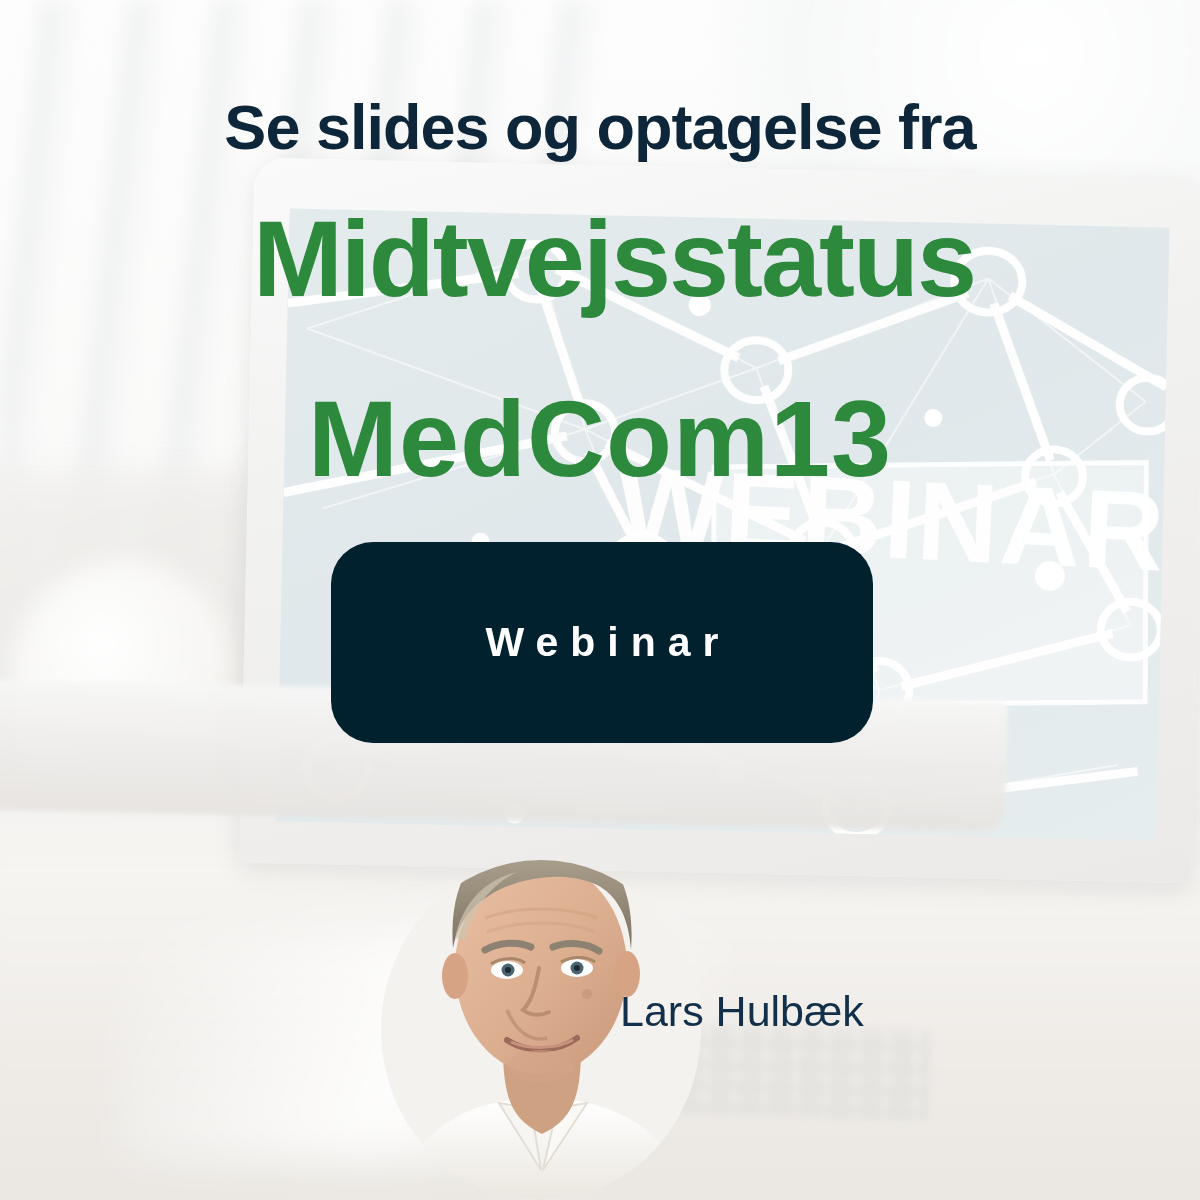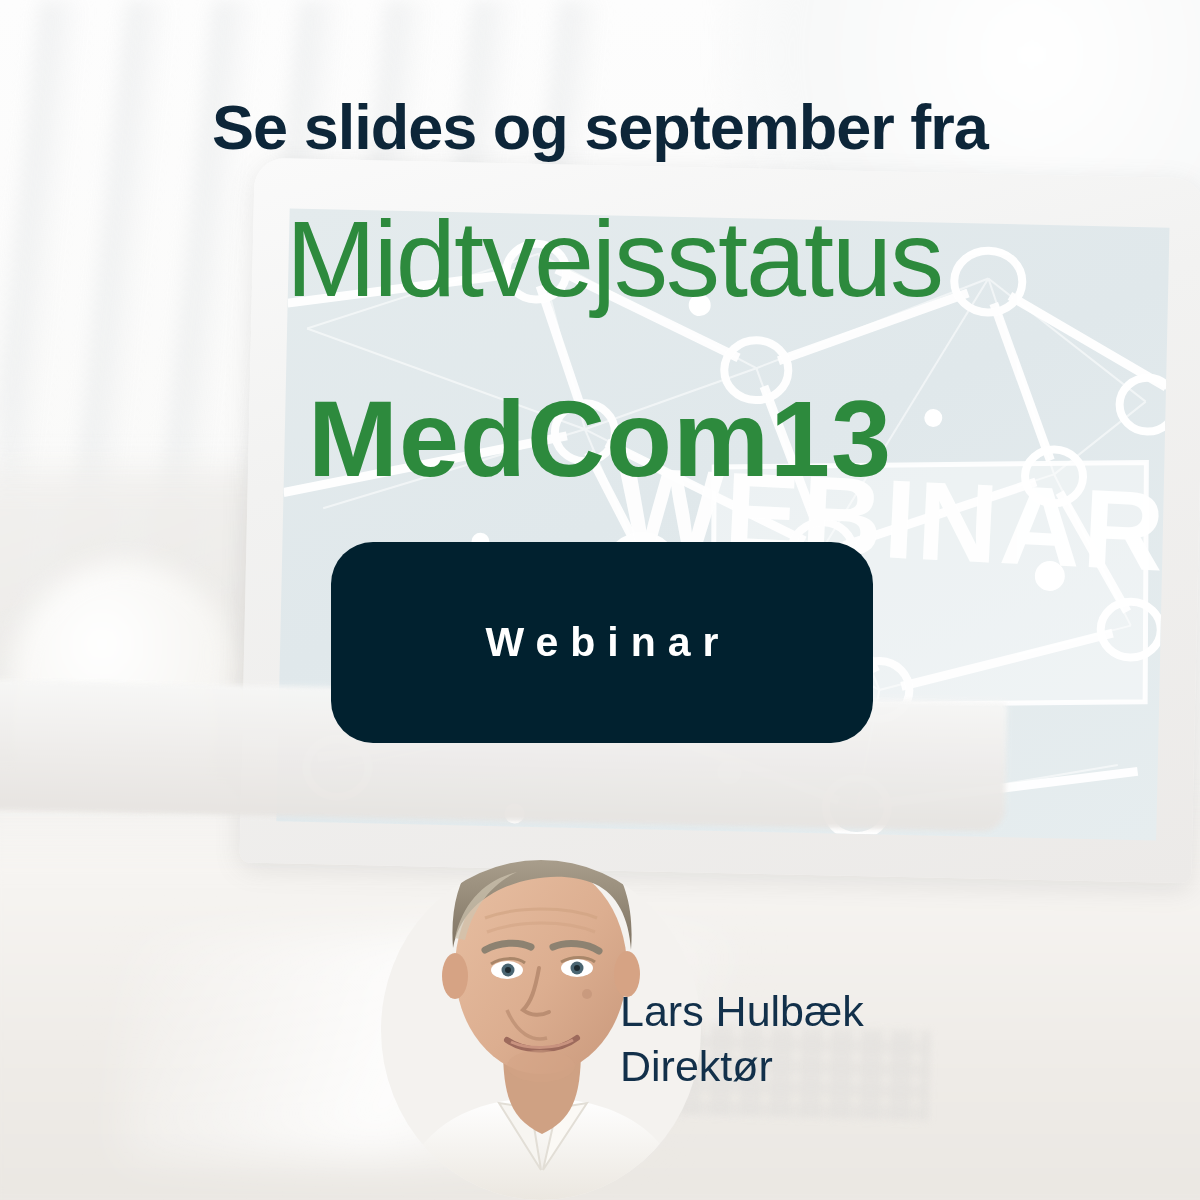--- a/index.html
+++ b/index.html
@@ -320,7 +320,7 @@
   <div class="laptop-base"></div>
   <div class="laptop-keys"></div>
 
-  <div class="line-top">Se slides og september fra</div>
+  <div class="line-top">Se slides og optagelse fra</div>
   <div class="line-green1">Midtvejsstatus</div>
   <div class="line-green2">MedCom13</div>
 

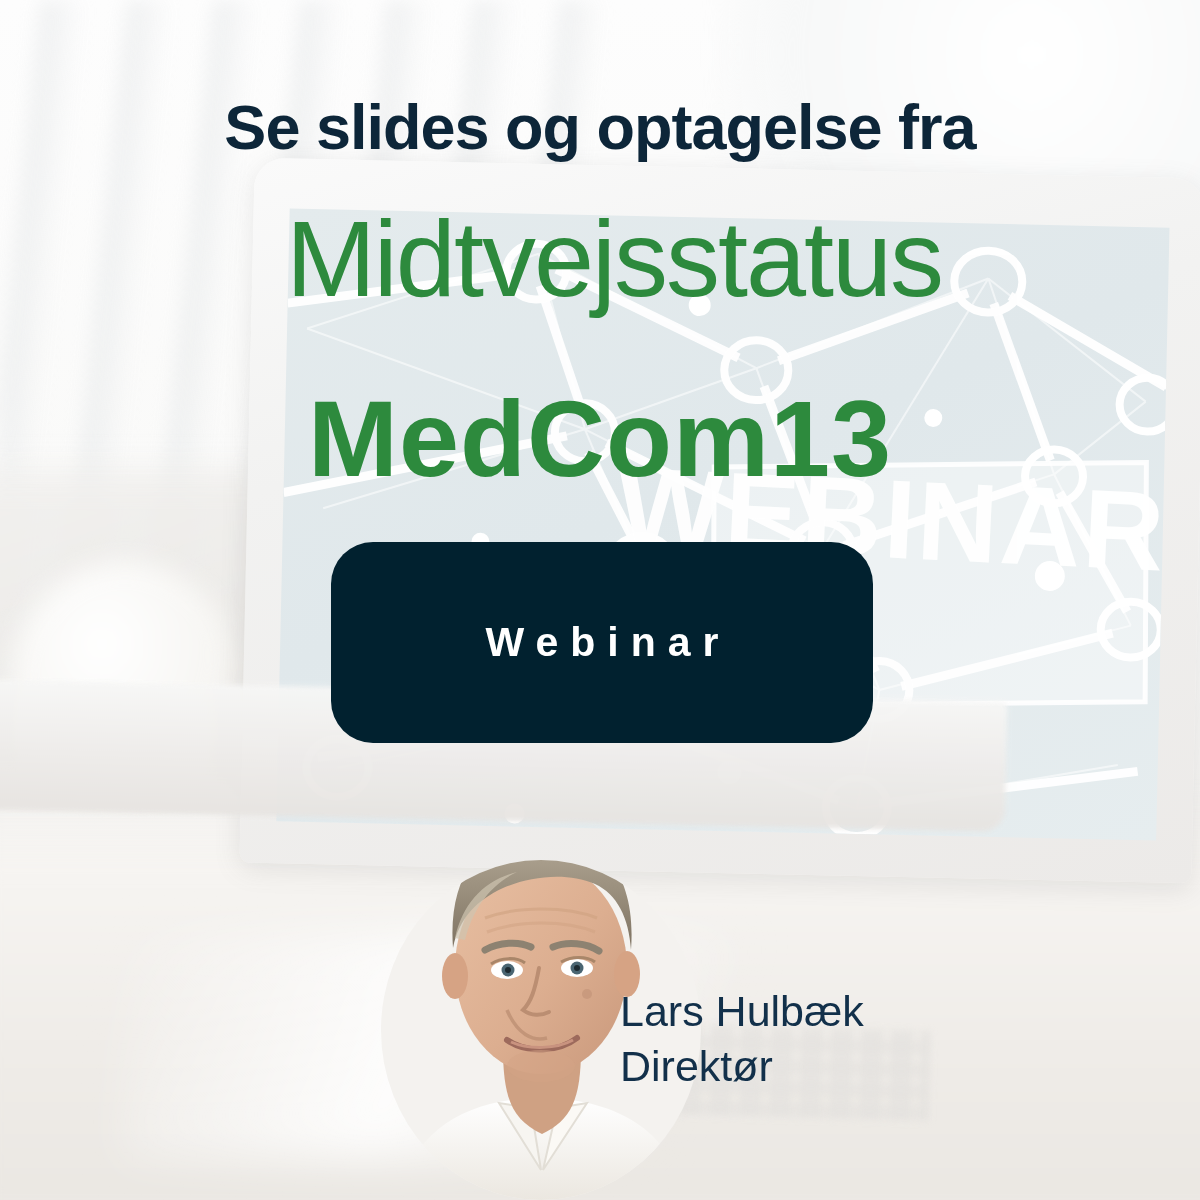--- a/index.html
+++ b/index.html
@@ -144,7 +144,7 @@
     left: 0; right: 0; top: 205px;
     text-align: center;
     font-size: 108px;
-    font-weight: 400;
+    font-weight: 700;
     color: #2d8a3d;
     letter-spacing: -2px;
     line-height: 1;

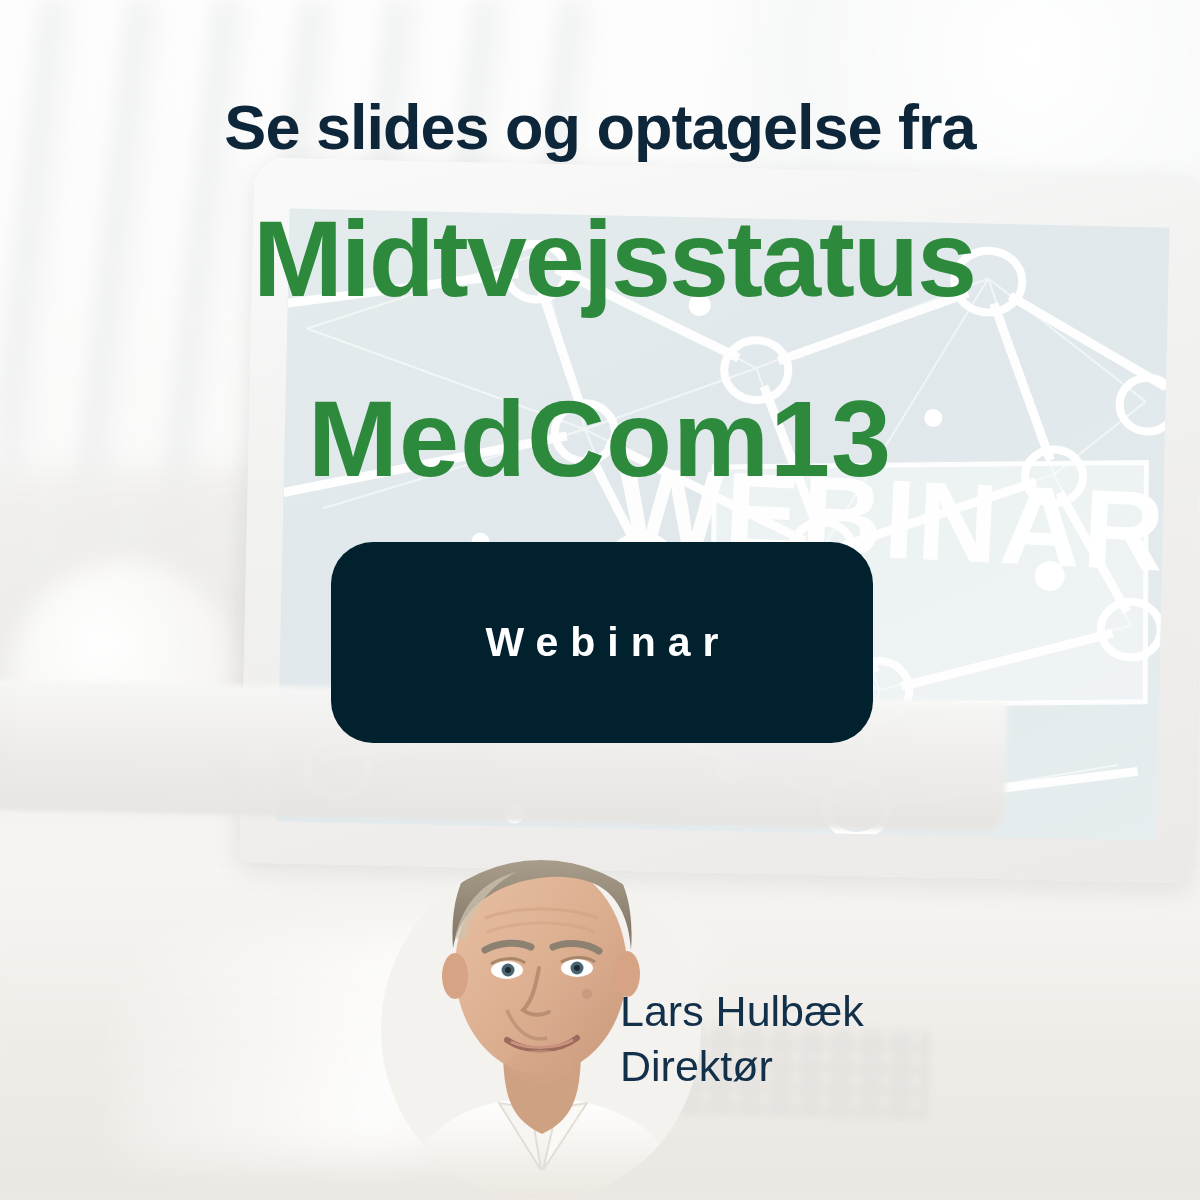--- a/index.html
+++ b/index.html
@@ -397,7 +397,6 @@
 
   <div class="speaker-text">
     <div class="speaker-name">Lars Hulbæk</div>
-    <div class="speaker-role">Direktør</div>
   </div>
 
 </div>

